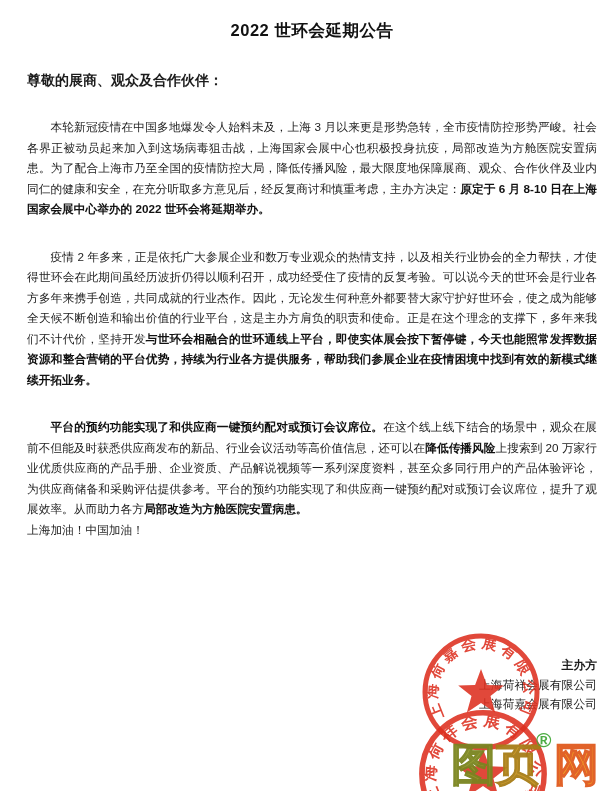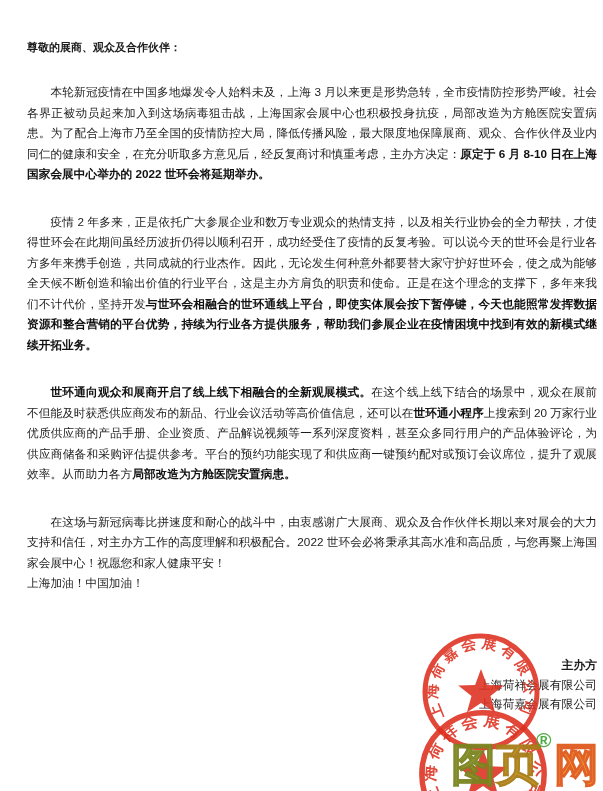--- a/index.html
+++ b/index.html
@@ -78,6 +78,7 @@
 <div class="page">
 
   <div class="content">
+    <h1 class="title">2022 世环会延期公告</h1>
     <div class="salutation">尊敬的展商、观众及合作伙伴：</div>
     <div id="paragraphs">
         <p class="para"><span>本轮新冠疫情在中国多地爆发令人始料未及，上海 3 月以来更是形势急转，全市疫情防控形势严峻。社会各界正被动员起来加入到这场病毒狙击战，上海国家会展中心也积极投身抗疫，局部改造为方舱医院安置病患。为了配合上海市乃至全国的疫情防控大局，降低传播风险，最大限度地保障展商、观众、合作伙伴及业内同仁的健康和安全，在充分听取多方意见后，经反复商讨和慎重考虑，主办方决定：</span><b>原定于 6 月 8-10 日在上海国家会展中心举办的 2022 世环会将延期举办。</b></p>

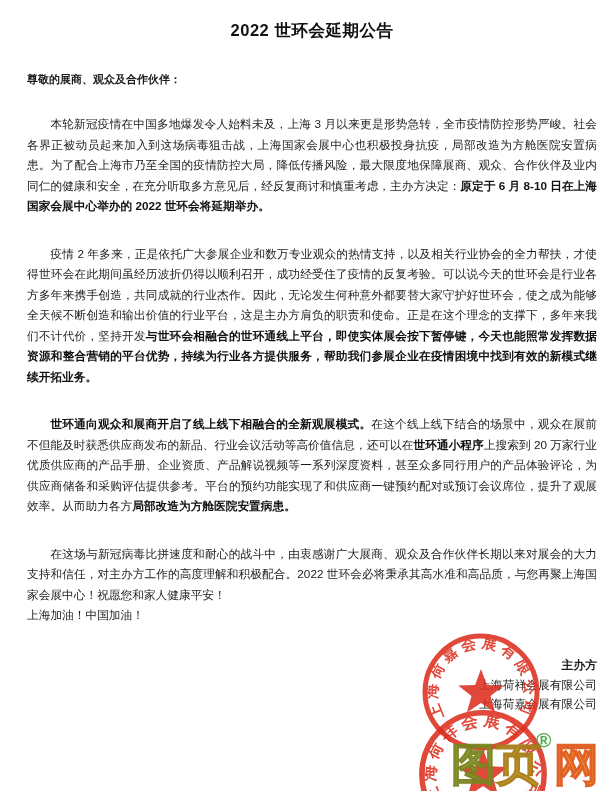--- a/index.html
+++ b/index.html
@@ -23,7 +23,7 @@
   }
   .salutation {
     margin-top:30px;
-    font-size:11px;
+    font-size:14px;
     font-weight:700;
   }
   .para {

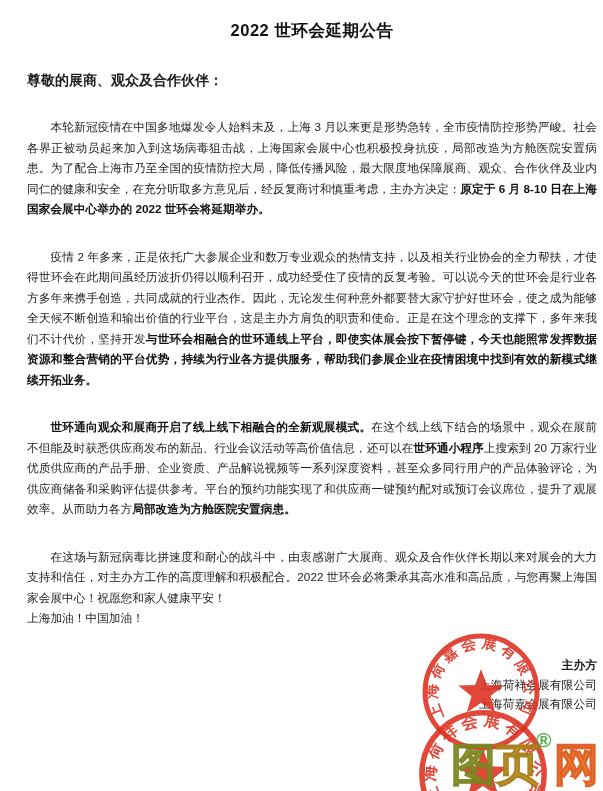--- a/index.html
+++ b/index.html
@@ -83,7 +83,7 @@
     <div id="paragraphs">
         <p class="para"><span>本轮新冠疫情在中国多地爆发令人始料未及，上海 3 月以来更是形势急转，全市疫情防控形势严峻。社会各界正被动员起来加入到这场病毒狙击战，上海国家会展中心也积极投身抗疫，局部改造为方舱医院安置病患。为了配合上海市乃至全国的疫情防控大局，降低传播风险，最大限度地保障展商、观众、合作伙伴及业内同仁的健康和安全，在充分听取多方意见后，经反复商讨和慎重考虑，主办方决定：</span><b>原定于 6 月 8-10 日在上海国家会展中心举办的 2022 世环会将延期举办。</b></p>
         <p class="para"><span>疫情 2 年多来，正是依托广大参展企业和数万专业观众的热情支持，以及相关行业协会的全力帮扶，才使得世环会在此期间虽经历波折仍得以顺利召开，成功经受住了疫情的反复考验。可以说今天的世环会是行业各方多年来携手创造，共同成就的行业杰作。因此，无论发生何种意外都要替大家守护好世环会，使之成为能够全天候不断创造和输出价值的行业平台，这是主办方肩负的职责和使命。正是在这个理念的支撑下，多年来我们不计代价，坚持开发</span><b>与世环会相融合的世环通线上平台，即使实体展会按下暂停键，今天也能照常发挥数据资源和整合营销的平台优势，持续为行业各方提供服务，帮助我们参展企业在疫情困境中找到有效的新模式继续开拓业务。</b></p>
-        <p class="para"><b>世环通向观众和展商开启了线上线下相融合的全新观展模式。</b><span>在这个线上线下结合的场景中，观众在展前不但能及时获悉供应商发布的新品、行业会议活动等高价值信息，还可以在</span><b>世环通小程序</b><span>上搜索到 20 万家行业优质供应商的产品手册、企业资质、产品解说视频等一系列深度资料，甚至众多同行用户的产品体验评论，为供应商储备和采购评估提供参考。平台的预约功能实现了和供应商一键预约配对或预订会议席位，提升了观展效率。从而助力各方</span><b>局部改造为方舱医院安置病患。</b></p>
+        <p class="para"><b>平台的预约功能实现了和供应商一键预约配对或预订会议席位。</b><span>在这个线上线下结合的场景中，观众在展前不但能及时获悉供应商发布的新品、行业会议活动等高价值信息，还可以在</span><b>世环通小程序</b><span>上搜索到 20 万家行业优质供应商的产品手册、企业资质、产品解说视频等一系列深度资料，甚至众多同行用户的产品体验评论，为供应商储备和采购评估提供参考。平台的预约功能实现了和供应商一键预约配对或预订会议席位，提升了观展效率。从而助力各方</span><b>局部改造为方舱医院安置病患。</b></p>
         <p class="para"><span>在这场与新冠病毒比拼速度和耐心的战斗中，由衷感谢广大展商、观众及合作伙伴长期以来对展会的大力支持和信任，对主办方工作的高度理解和积极配合。2022 世环会必将秉承其高水准和高品质，与您再聚上海国家会展中心！祝愿您和家人健康平安！</span></p>
       </div>
     <p class="para closing">上海加油！中国加油！</p>

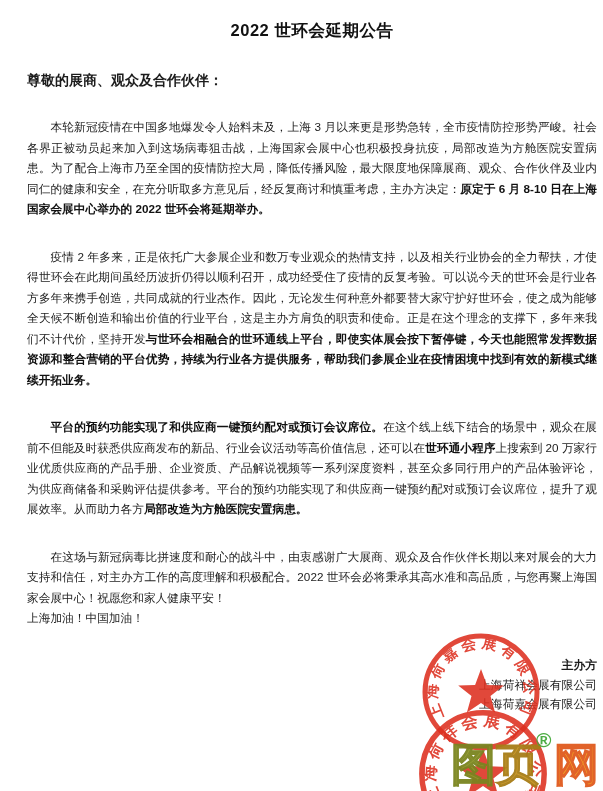--- a/index.html
+++ b/index.html
@@ -83,7 +83,7 @@
     <div id="paragraphs">
         <p class="para"><span>本轮新冠疫情在中国多地爆发令人始料未及，上海 3 月以来更是形势急转，全市疫情防控形势严峻。社会各界正被动员起来加入到这场病毒狙击战，上海国家会展中心也积极投身抗疫，局部改造为方舱医院安置病患。为了配合上海市乃至全国的疫情防控大局，降低传播风险，最大限度地保障展商、观众、合作伙伴及业内同仁的健康和安全，在充分听取多方意见后，经反复商讨和慎重考虑，主办方决定：</span><b>原定于 6 月 8-10 日在上海国家会展中心举办的 2022 世环会将延期举办。</b></p>
         <p class="para"><span>疫情 2 年多来，正是依托广大参展企业和数万专业观众的热情支持，以及相关行业协会的全力帮扶，才使得世环会在此期间虽经历波折仍得以顺利召开，成功经受住了疫情的反复考验。可以说今天的世环会是行业各方多年来携手创造，共同成就的行业杰作。因此，无论发生何种意外都要替大家守护好世环会，使之成为能够全天候不断创造和输出价值的行业平台，这是主办方肩负的职责和使命。正是在这个理念的支撑下，多年来我们不计代价，坚持开发</span><b>与世环会相融合的世环通线上平台，即使实体展会按下暂停键，今天也能照常发挥数据资源和整合营销的平台优势，持续为行业各方提供服务，帮助我们参展企业在疫情困境中找到有效的新模式继续开拓业务。</b></p>
-        <p class="para"><b>平台的预约功能实现了和供应商一键预约配对或预订会议席位。</b><span>在这个线上线下结合的场景中，观众在展前不但能及时获悉供应商发布的新品、行业会议活动等高价值信息，还可以在</span><b>世环通小程序</b><span>上搜索到 20 万家行业优质供应商的产品手册、企业资质、产品解说视频等一系列深度资料，甚至众多同行用户的产品体验评论，为供应商储备和采购评估提供参考。平台的预约功能实现了和供应商一键预约配对或预订会议席位，提升了观展效率。从而助力各方</span><b>局部改造为方舱医院安置病患。</b></p>
+        <p class="para"><b>平台的预约功能实现了和供应商一键预约配对或预订会议席位。</b><span>在这个线上线下结合的场景中，观众在展前不但能及时获悉供应商发布的新品、行业会议活动等高价值信息，还可以在</span><b>降低传播风险</b><span>上搜索到 20 万家行业优质供应商的产品手册、企业资质、产品解说视频等一系列深度资料，甚至众多同行用户的产品体验评论，为供应商储备和采购评估提供参考。平台的预约功能实现了和供应商一键预约配对或预订会议席位，提升了观展效率。从而助力各方</span><b>局部改造为方舱医院安置病患。</b></p>
         <p class="para"><span>在这场与新冠病毒比拼速度和耐心的战斗中，由衷感谢广大展商、观众及合作伙伴长期以来对展会的大力支持和信任，对主办方工作的高度理解和积极配合。2022 世环会必将秉承其高水准和高品质，与您再聚上海国家会展中心！祝愿您和家人健康平安！</span></p>
       </div>
     <p class="para closing">上海加油！中国加油！</p>

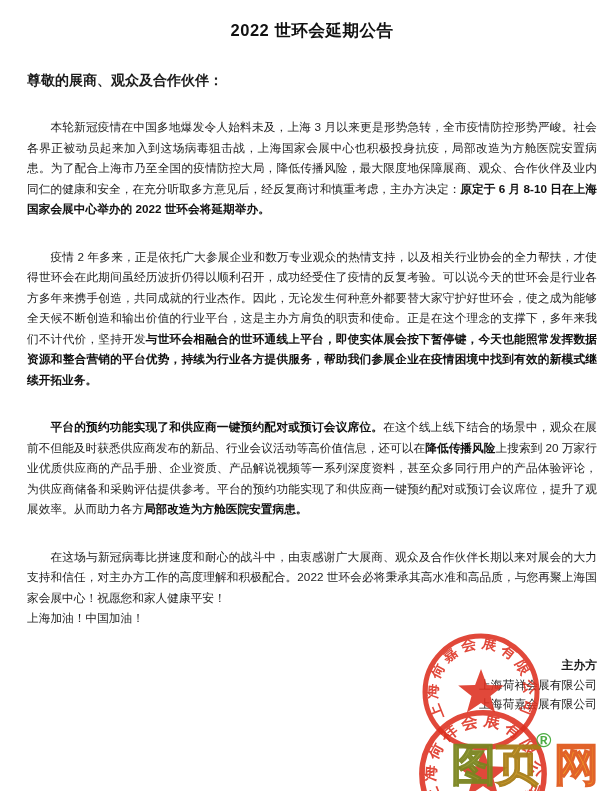--- a/index.html
+++ b/index.html
@@ -84,7 +84,6 @@
         <p class="para"><span>本轮新冠疫情在中国多地爆发令人始料未及，上海 3 月以来更是形势急转，全市疫情防控形势严峻。社会各界正被动员起来加入到这场病毒狙击战，上海国家会展中心也积极投身抗疫，局部改造为方舱医院安置病患。为了配合上海市乃至全国的疫情防控大局，降低传播风险，最大限度地保障展商、观众、合作伙伴及业内同仁的健康和安全，在充分听取多方意见后，经反复商讨和慎重考虑，主办方决定：</span><b>原定于 6 月 8-10 日在上海国家会展中心举办的 2022 世环会将延期举办。</b></p>
         <p class="para"><span>疫情 2 年多来，正是依托广大参展企业和数万专业观众的热情支持，以及相关行业协会的全力帮扶，才使得世环会在此期间虽经历波折仍得以顺利召开，成功经受住了疫情的反复考验。可以说今天的世环会是行业各方多年来携手创造，共同成就的行业杰作。因此，无论发生何种意外都要替大家守护好世环会，使之成为能够全天候不断创造和输出价值的行业平台，这是主办方肩负的职责和使命。正是在这个理念的支撑下，多年来我们不计代价，坚持开发</span><b>与世环会相融合的世环通线上平台，即使实体展会按下暂停键，今天也能照常发挥数据资源和整合营销的平台优势，持续为行业各方提供服务，帮助我们参展企业在疫情困境中找到有效的新模式继续开拓业务。</b></p>
         <p class="para"><b>平台的预约功能实现了和供应商一键预约配对或预订会议席位。</b><span>在这个线上线下结合的场景中，观众在展前不但能及时获悉供应商发布的新品、行业会议活动等高价值信息，还可以在</span><b>降低传播风险</b><span>上搜索到 20 万家行业优质供应商的产品手册、企业资质、产品解说视频等一系列深度资料，甚至众多同行用户的产品体验评论，为供应商储备和采购评估提供参考。平台的预约功能实现了和供应商一键预约配对或预订会议席位，提升了观展效率。从而助力各方</span><b>局部改造为方舱医院安置病患。</b></p>
-        <p class="para"><span>在这场与新冠病毒比拼速度和耐心的战斗中，由衷感谢广大展商、观众及合作伙伴长期以来对展会的大力支持和信任，对主办方工作的高度理解和积极配合。2022 世环会必将秉承其高水准和高品质，与您再聚上海国家会展中心！祝愿您和家人健康平安！</span></p>
       </div>
     <p class="para closing">上海加油！中国加油！</p>
   </div>

